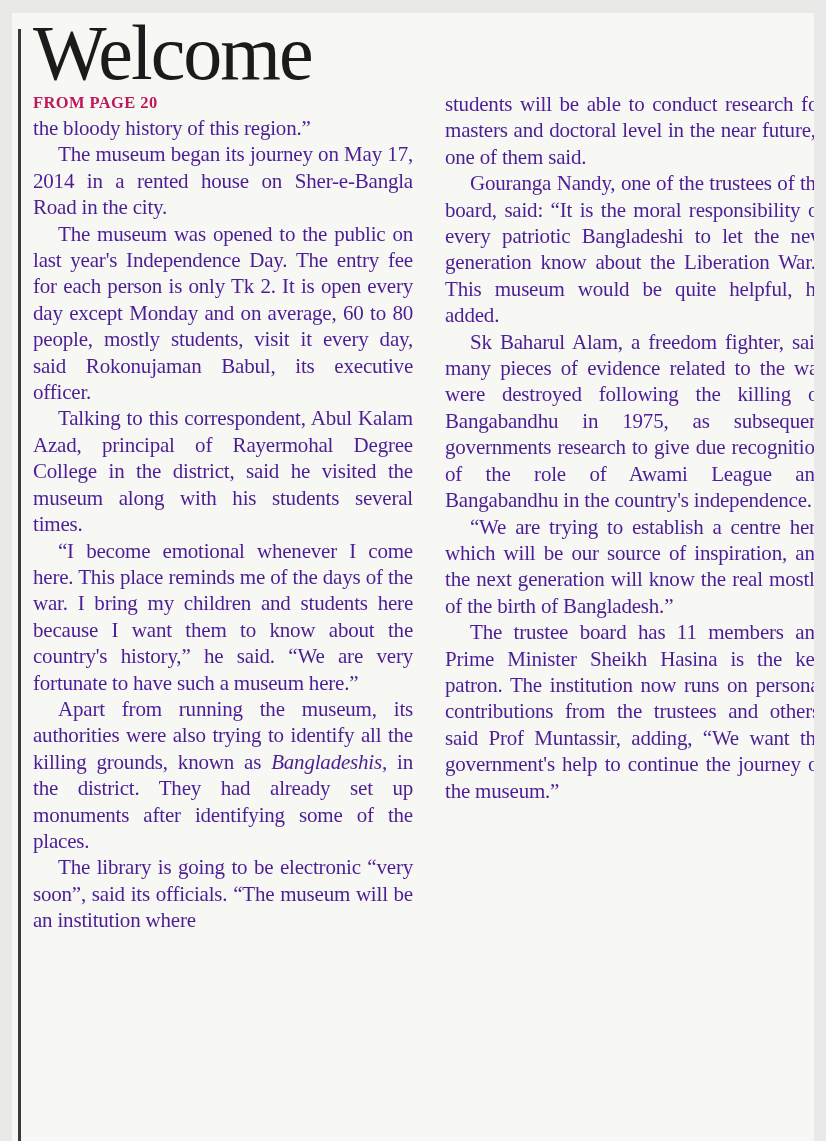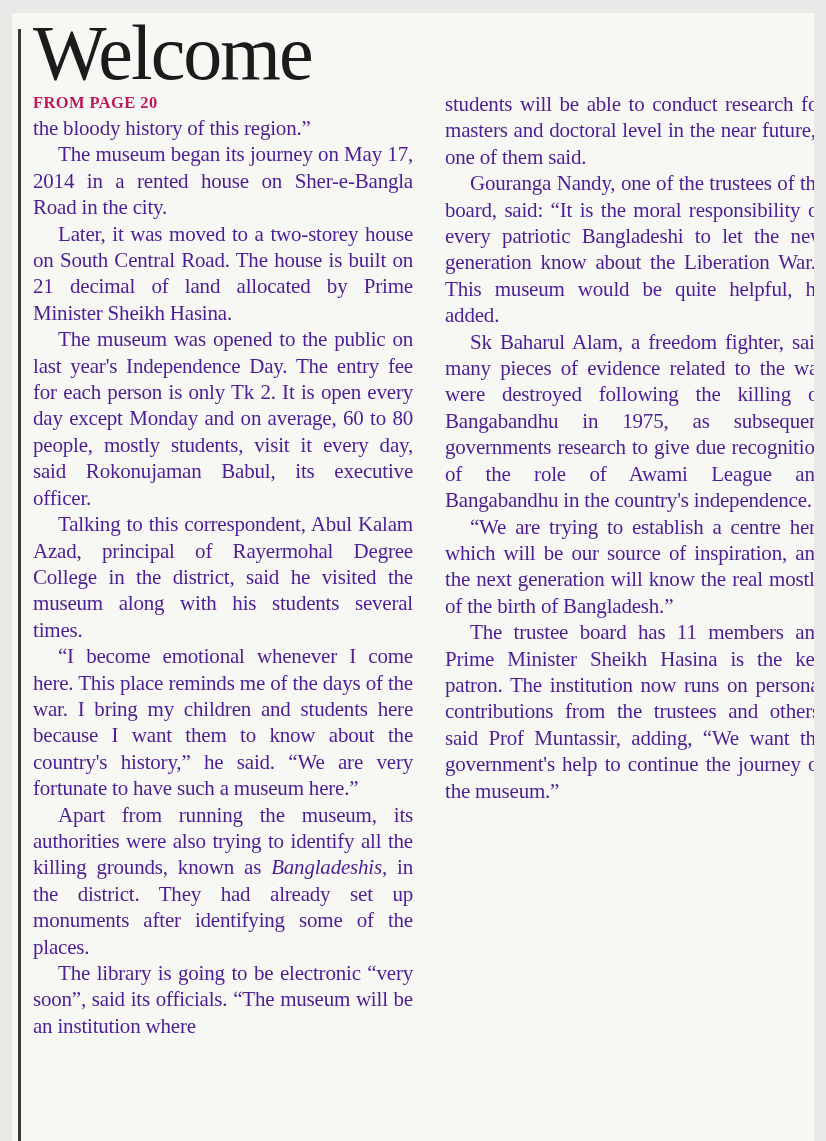--- a/index.html
+++ b/index.html
@@ -91,7 +91,6 @@
       <div class="col-body">
           <p class="para"><span>the bloody history of this region.”</span></p>
           <p class="para indent"><span>The museum began its journey on May 17, 2014 in a rented house on Sher-e-Bangla Road in the city.</span></p>
-          <p class="para indent"><span>Later, it was moved to a two-storey house on South Central Road. The house is built on 21 decimal of land allocated by Prime Minister Sheikh Hasina.</span></p>
           <p class="para indent"><span>The museum was opened to the public on last year's Independence Day. The entry fee for each person is only Tk 2. It is open every day except Monday and on average, 60 to 80 people, mostly students, visit it every day, said Rokonujaman Babul, its executive officer.</span></p>
           <p class="para indent"><span>Talking to this correspondent, Abul Kalam Azad, principal of Rayermohal Degree College in the district, said he visited the museum along with his students several times.</span></p>
           <p class="para indent"><span>“I become emotional whenever I come here. This place reminds me of the days of the war. I bring my children and students here because I want them to know about the country's history,” he said. “We are very fortunate to have such a museum here.”</span></p>

